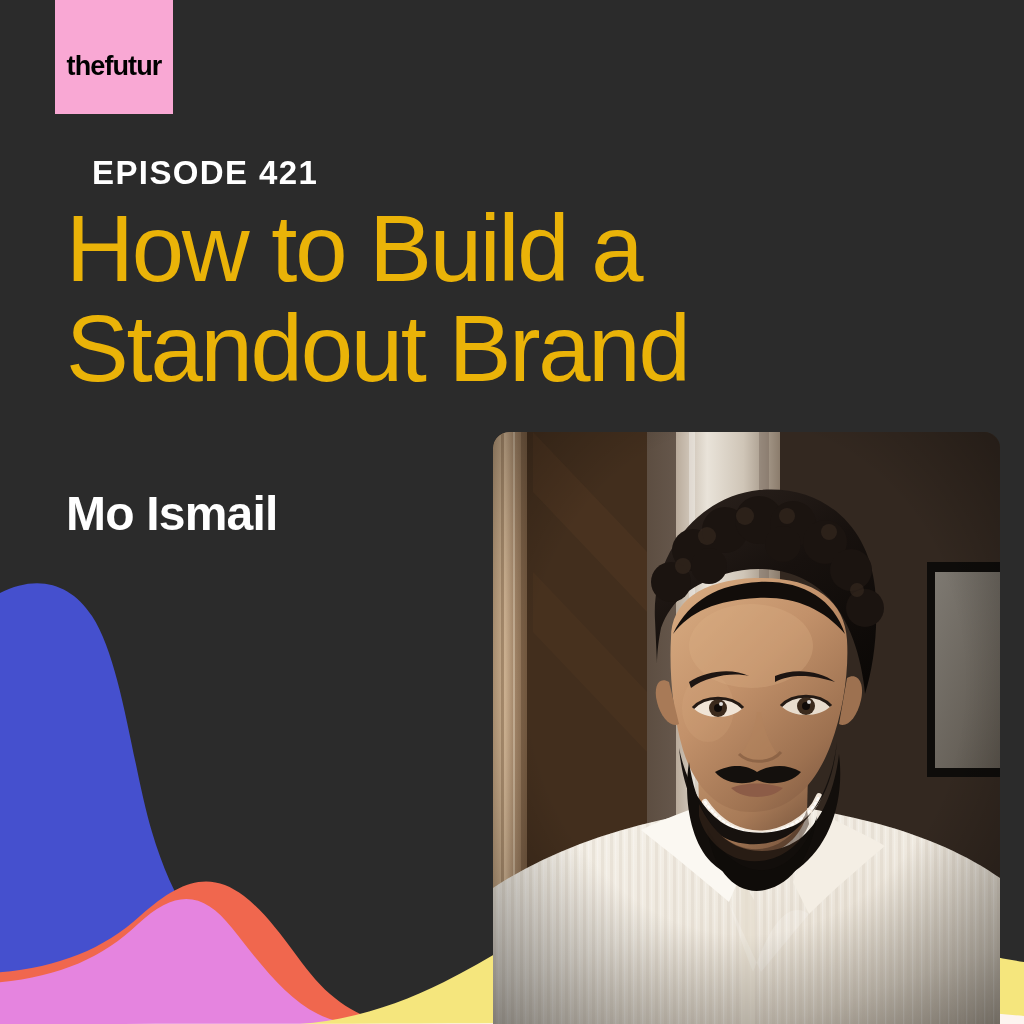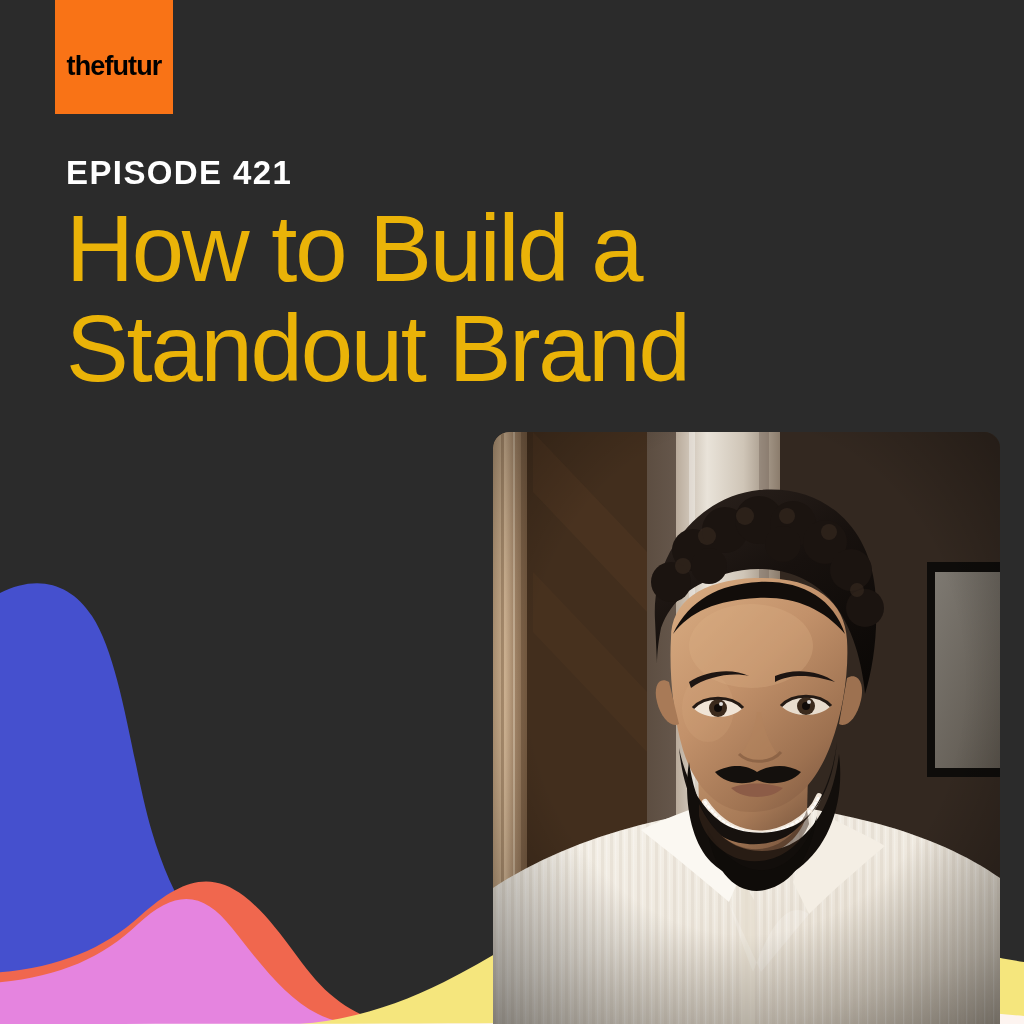--- a/index.html
+++ b/index.html
@@ -122,7 +122,7 @@
     </svg>
   </div>
 
-  <div id="logo-mark" style="background: #f97316; text-align: center;">
+  <div id="logo-mark" style="background: #f9a8d4; text-align: center;">
     <span id="logo-text" style="color: rgb(0, 0, 0);">thefutur</span>
   </div>
 

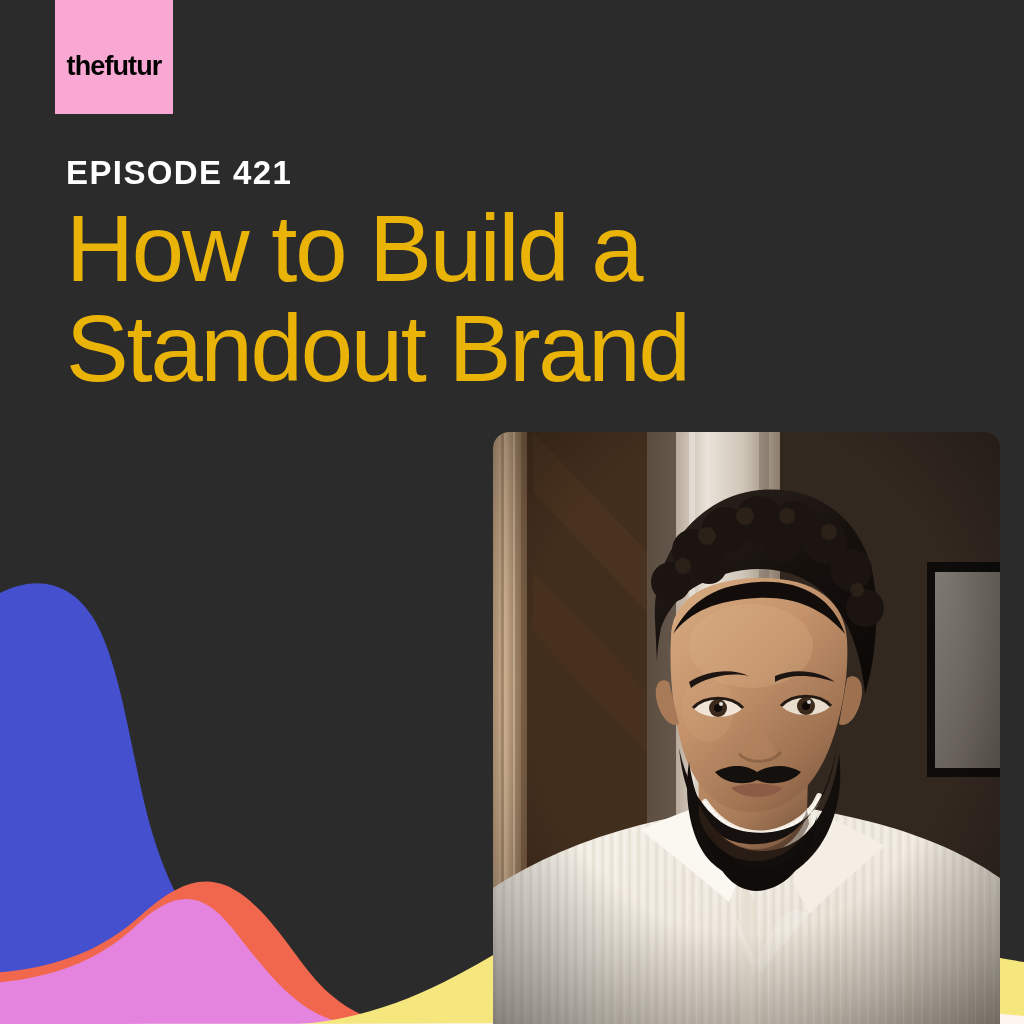--- a/index.html
+++ b/index.html
@@ -60,6 +60,7 @@
     letter-spacing:1.4px;
     color:#ffffff;
     line-height:1.05;
+    margin-left:26px;
   }
   #episode-title {
     margin-top:8px;

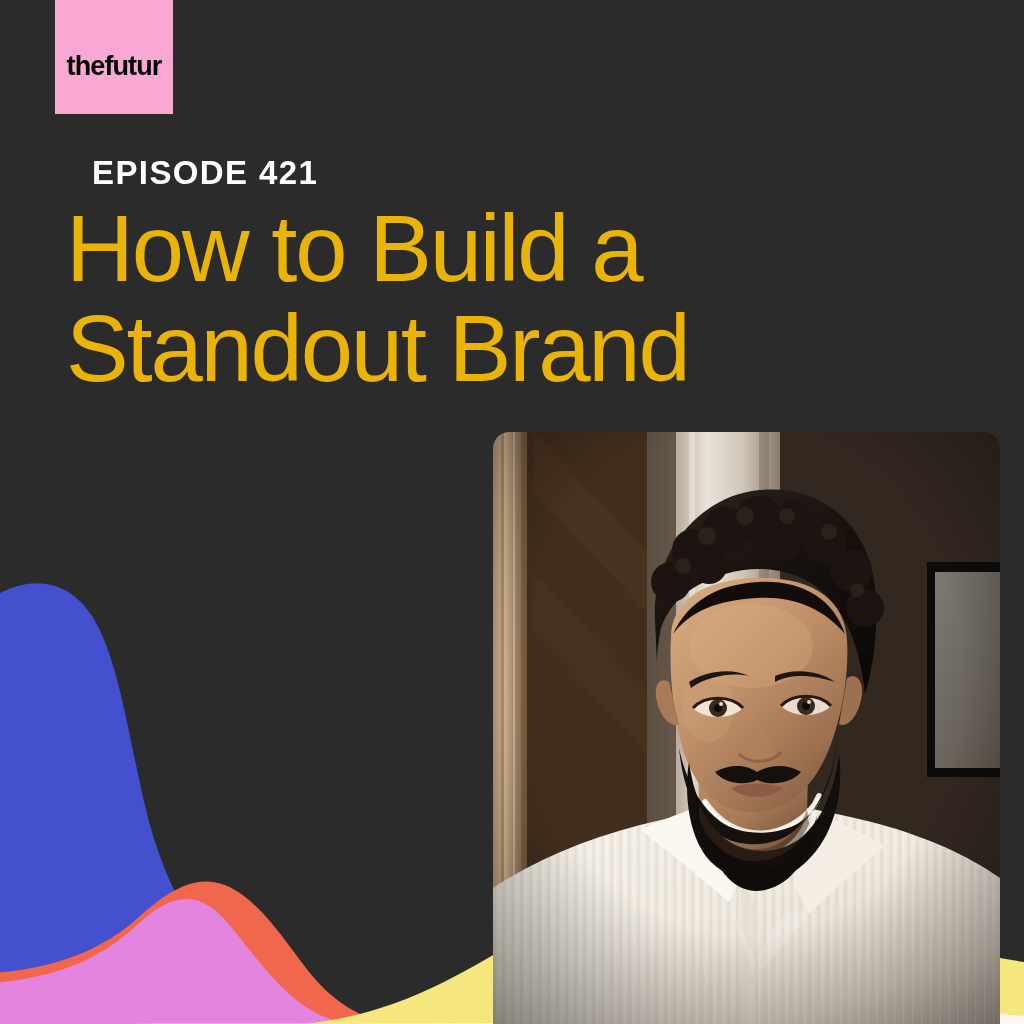--- a/index.html
+++ b/index.html
@@ -134,6 +134,7 @@
   </div>
 
   <div id="guest-block">
+    <div id="guest-name">Mo Ismail</div>
   </div>
 
   <div id="guest-photo" style="border-radius: 16px 16px 0px 0px;">

